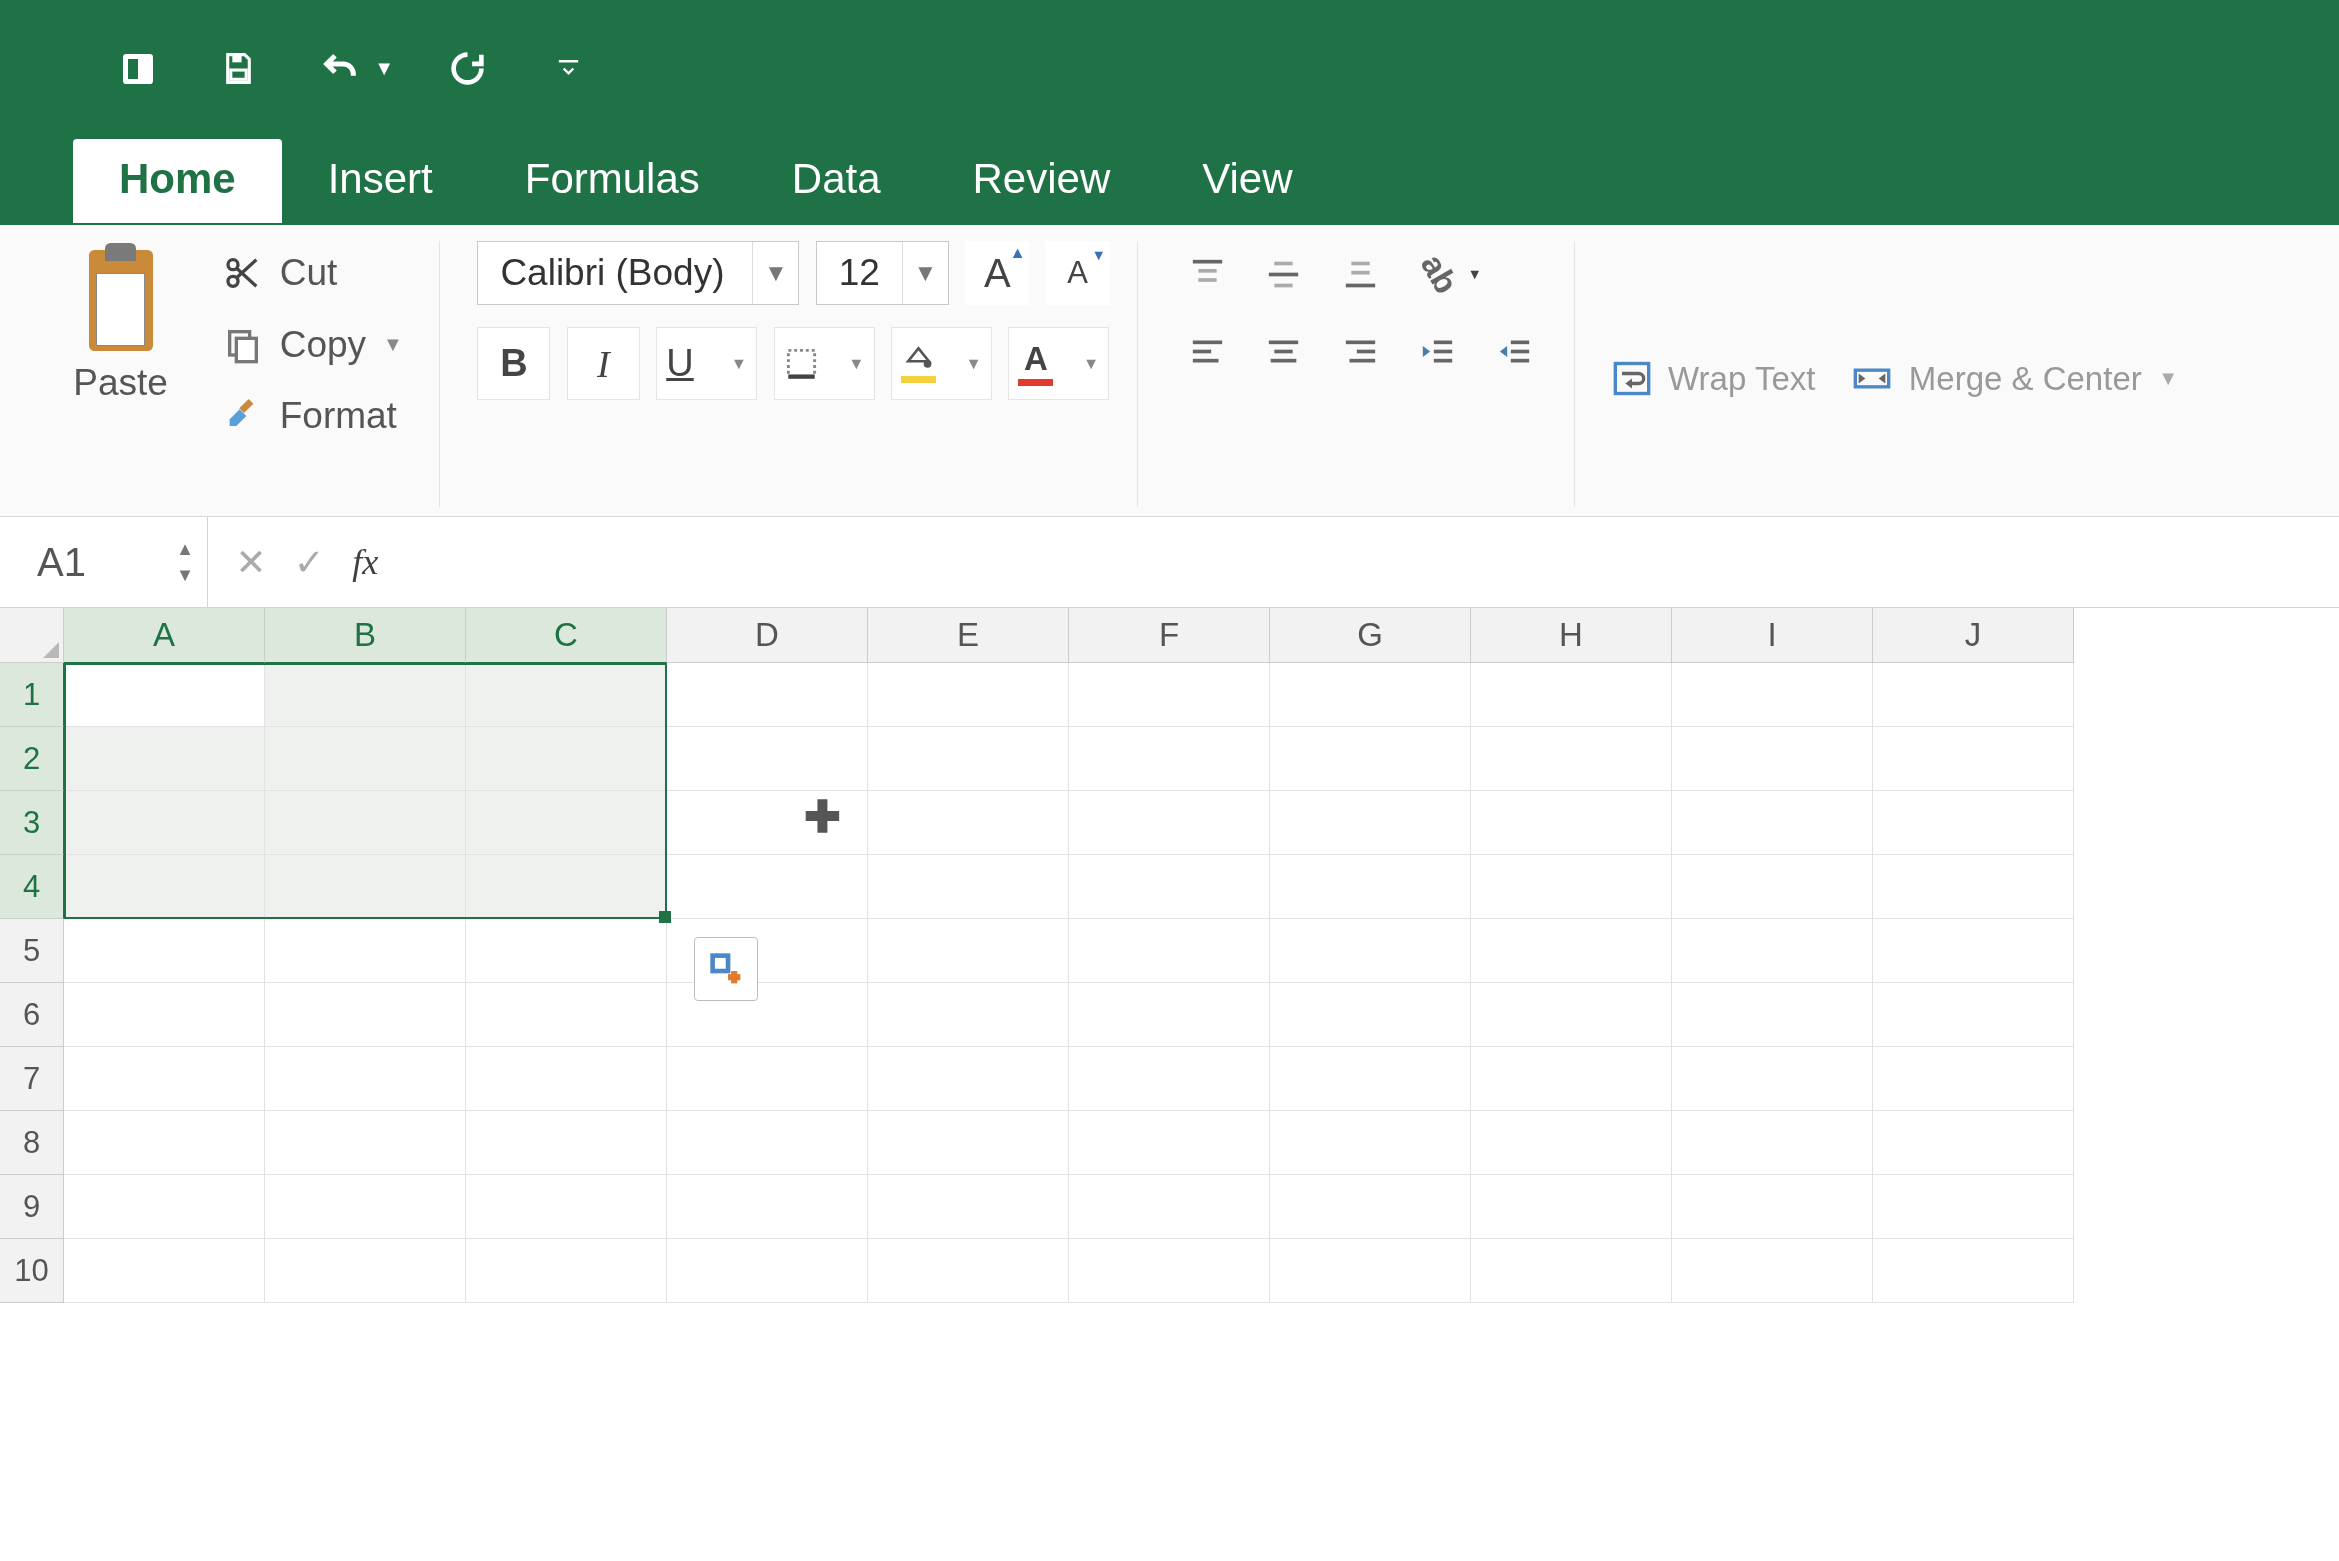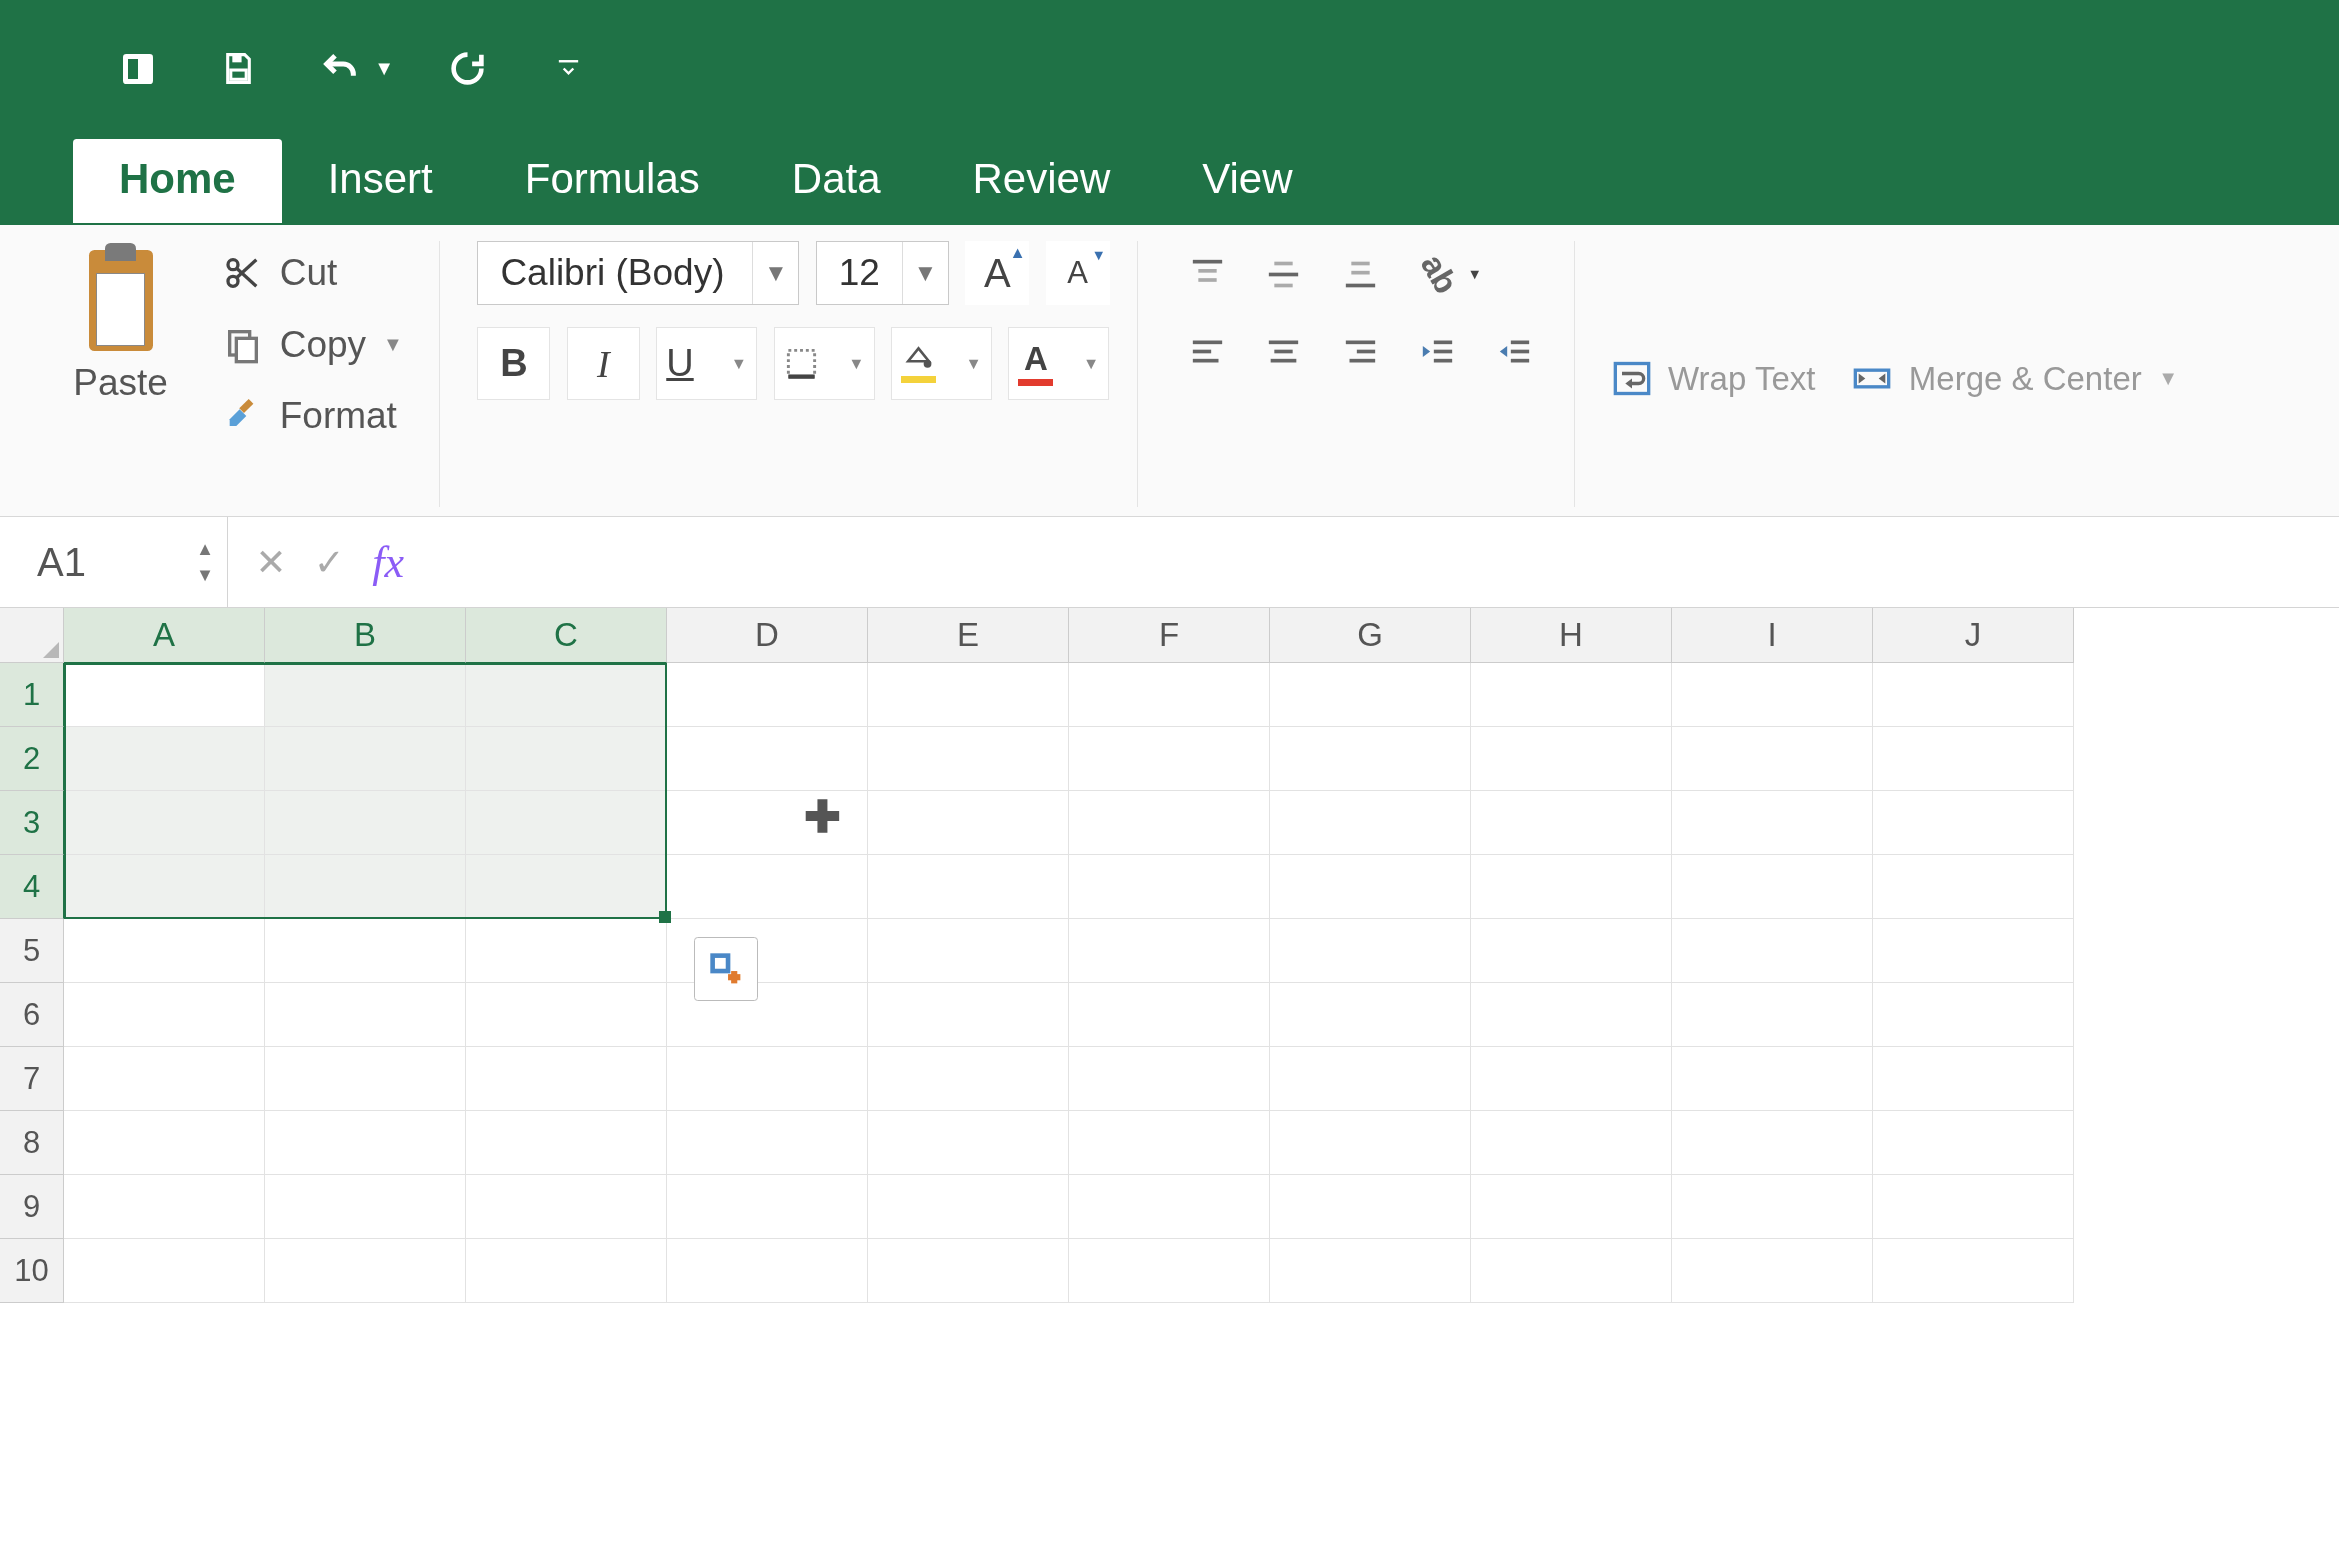--- a/index.html
+++ b/index.html
@@ -129,7 +129,7 @@
     display:flex; align-items:center; height:91px; border-bottom:1.8px solid #d4d4d4; background:#fff;
   }
   .namebox {
-    width:228px; border-right:1.8px solid #d4d4d4; height:100%; display:flex; align-items:center;
+    width:208px; border-right:1.8px solid #d4d4d4; height:100%; display:flex; align-items:center;
     padding-left:37px; font-size:40px; color:#555;
   }
   .name-stepper{ display:flex; flex-direction:column; margin-left:auto; margin-right:12.8px; color:#777; font-size:18.3px; gap:3.7px;}

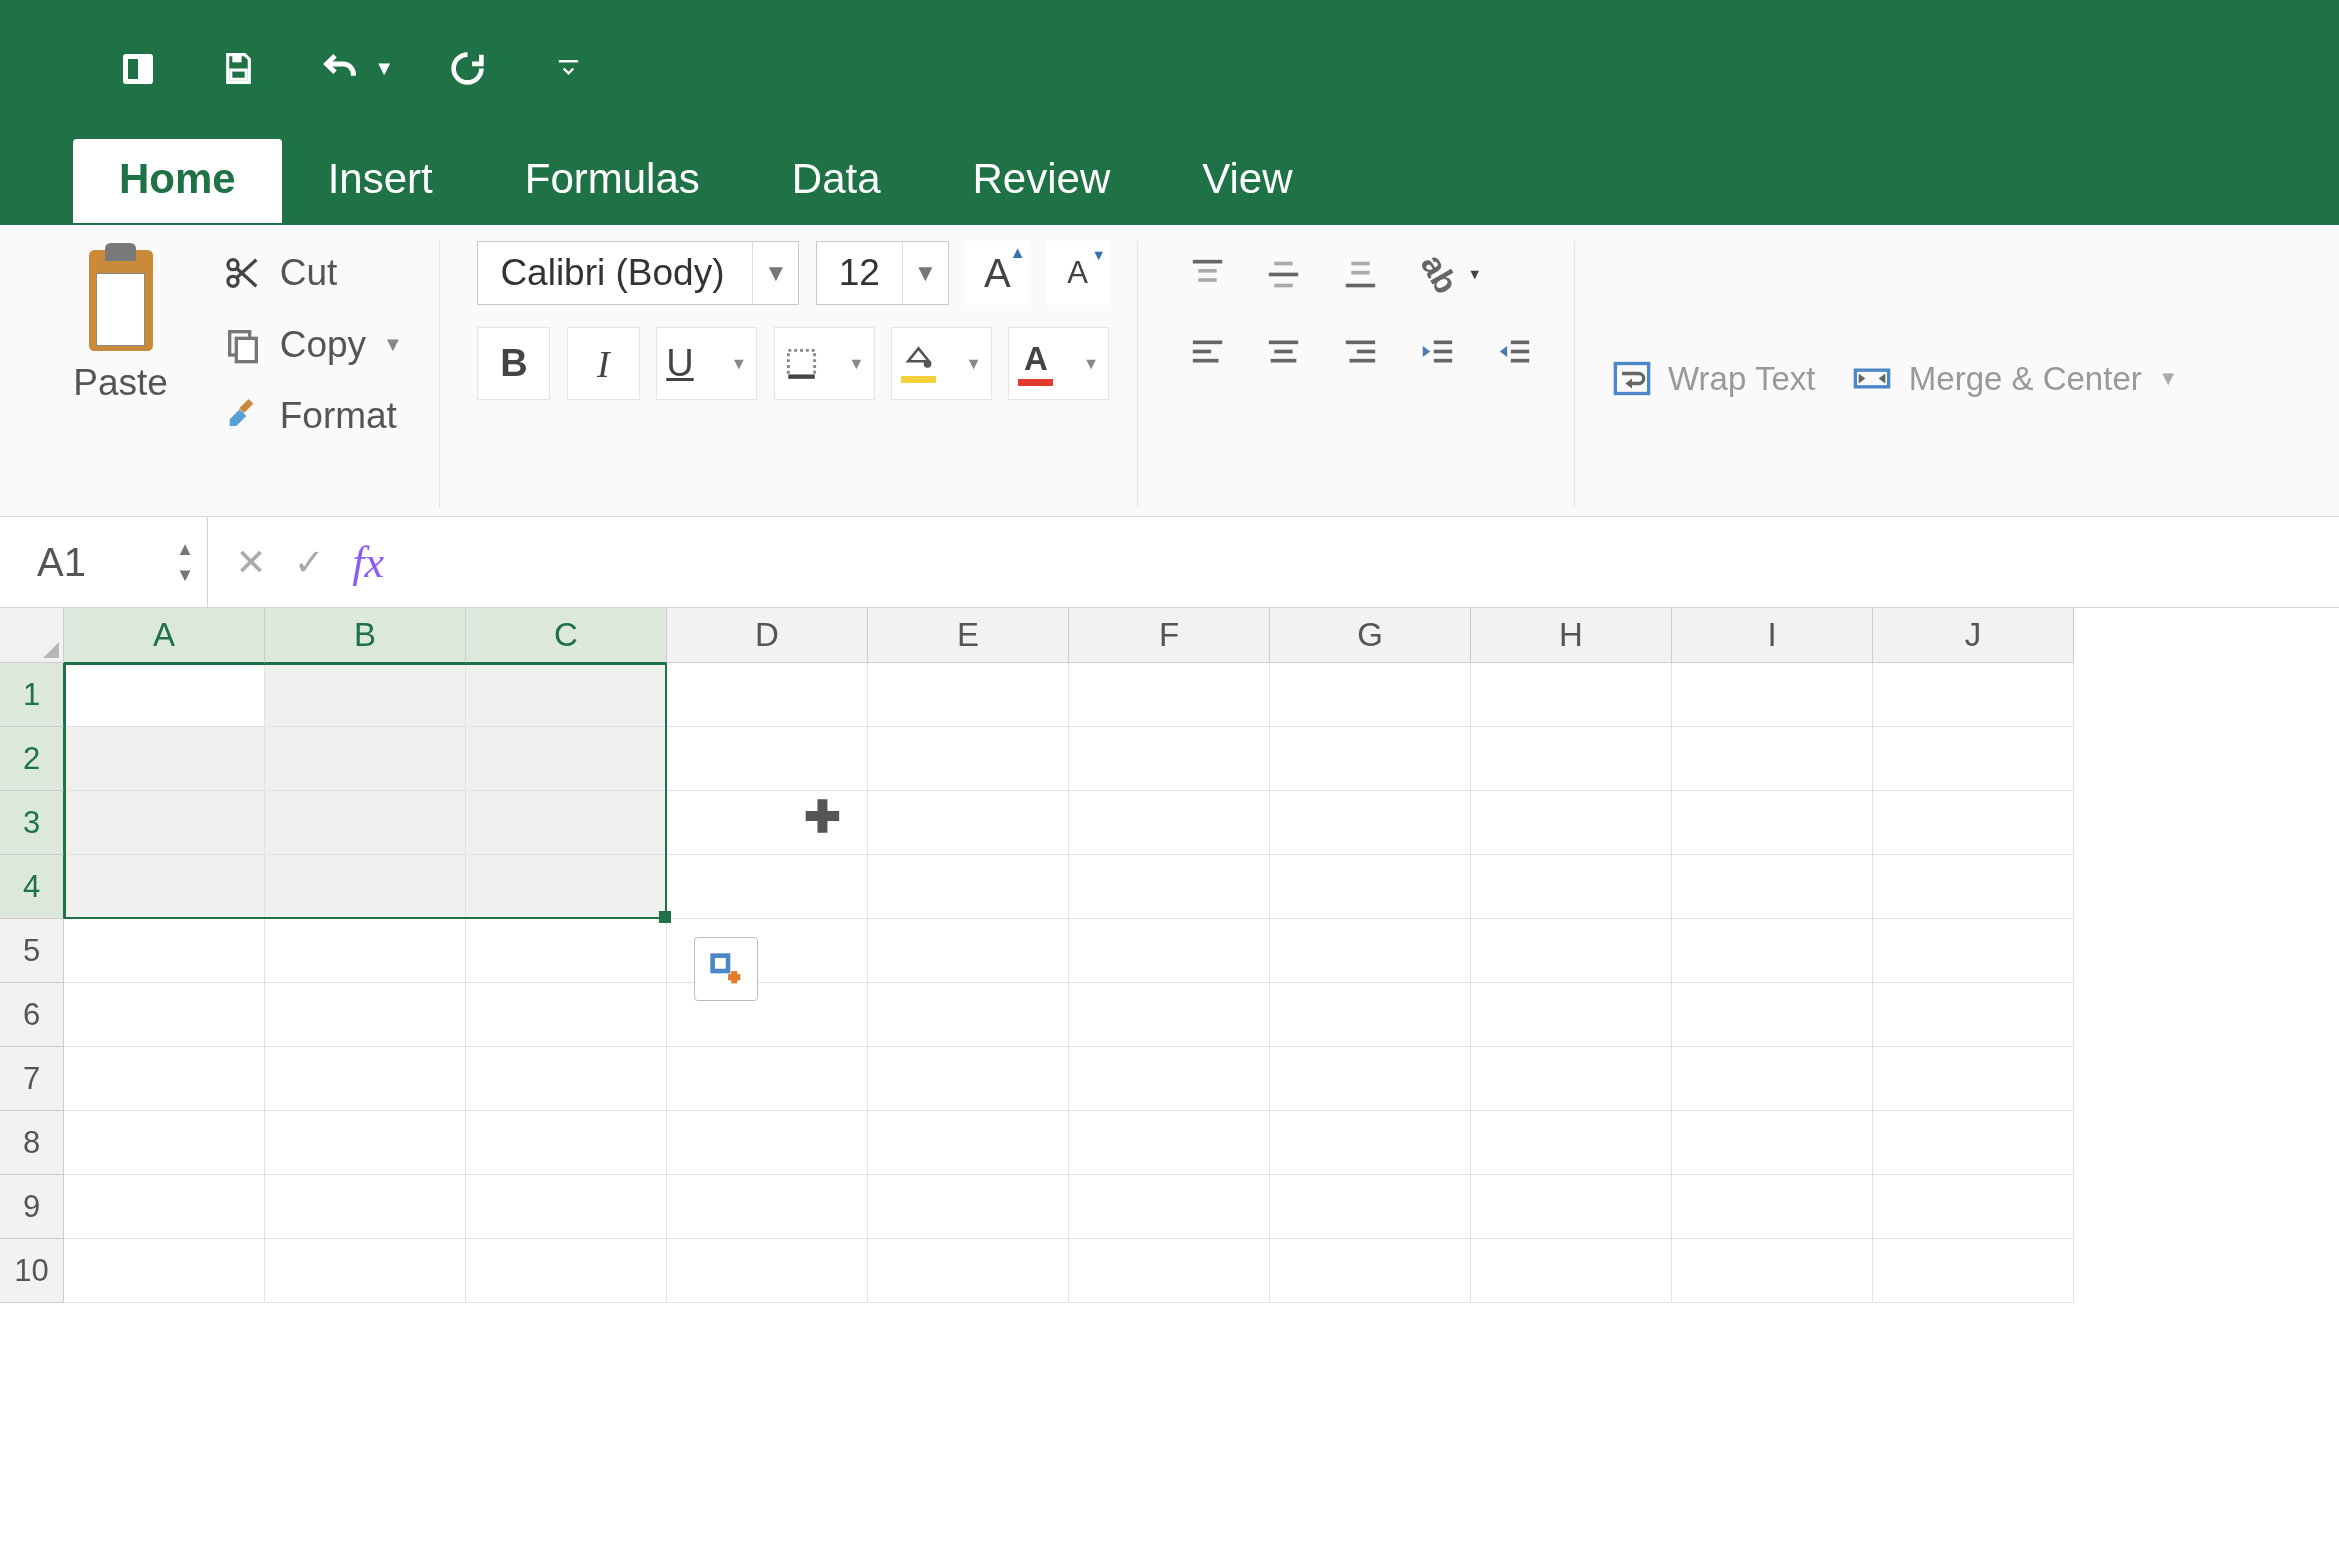--- a/index.html
+++ b/index.html
@@ -135,7 +135,7 @@
   .name-stepper{ display:flex; flex-direction:column; margin-left:auto; margin-right:12.8px; color:#777; font-size:18.3px; gap:3.7px;}
   .fb-controls{ display:flex; align-items:center; gap:27.4px; padding:0 27.4px; color:#aaa;}
   .fb-btn{ font-size:37px; cursor:pointer;}
-  .fx-label{ font-family:"Times New Roman",serif; font-style:italic; font-size:44px; color:#8b5cf6;}
+  .fx-label{ font-family:"Times New Roman",serif; font-style:italic; font-size:36px; color:#404040;}
   .fb-input{ flex:1; height:100%; padding-left:18.3px; font-size:37px; border:none; outline:none;}
   .col-headers{ display:flex; height:55px;}
   .corner{

